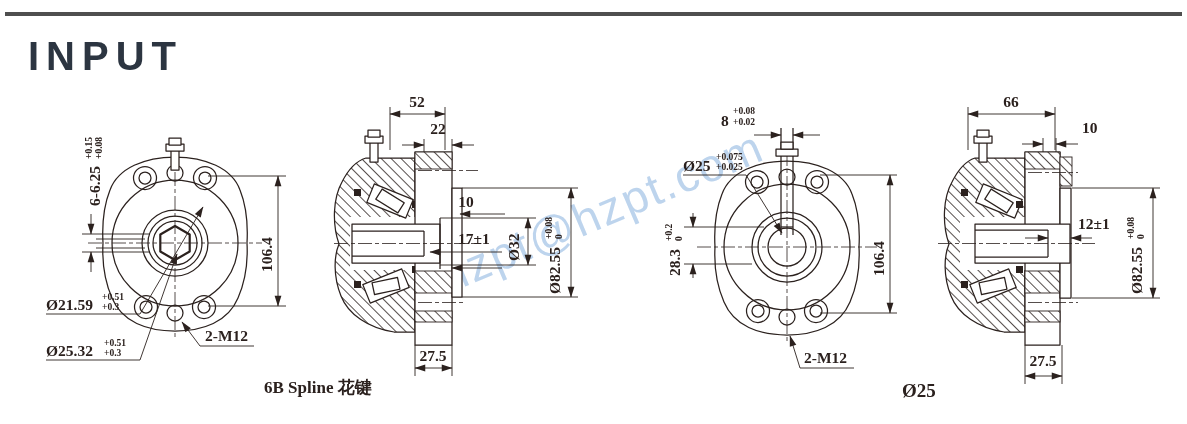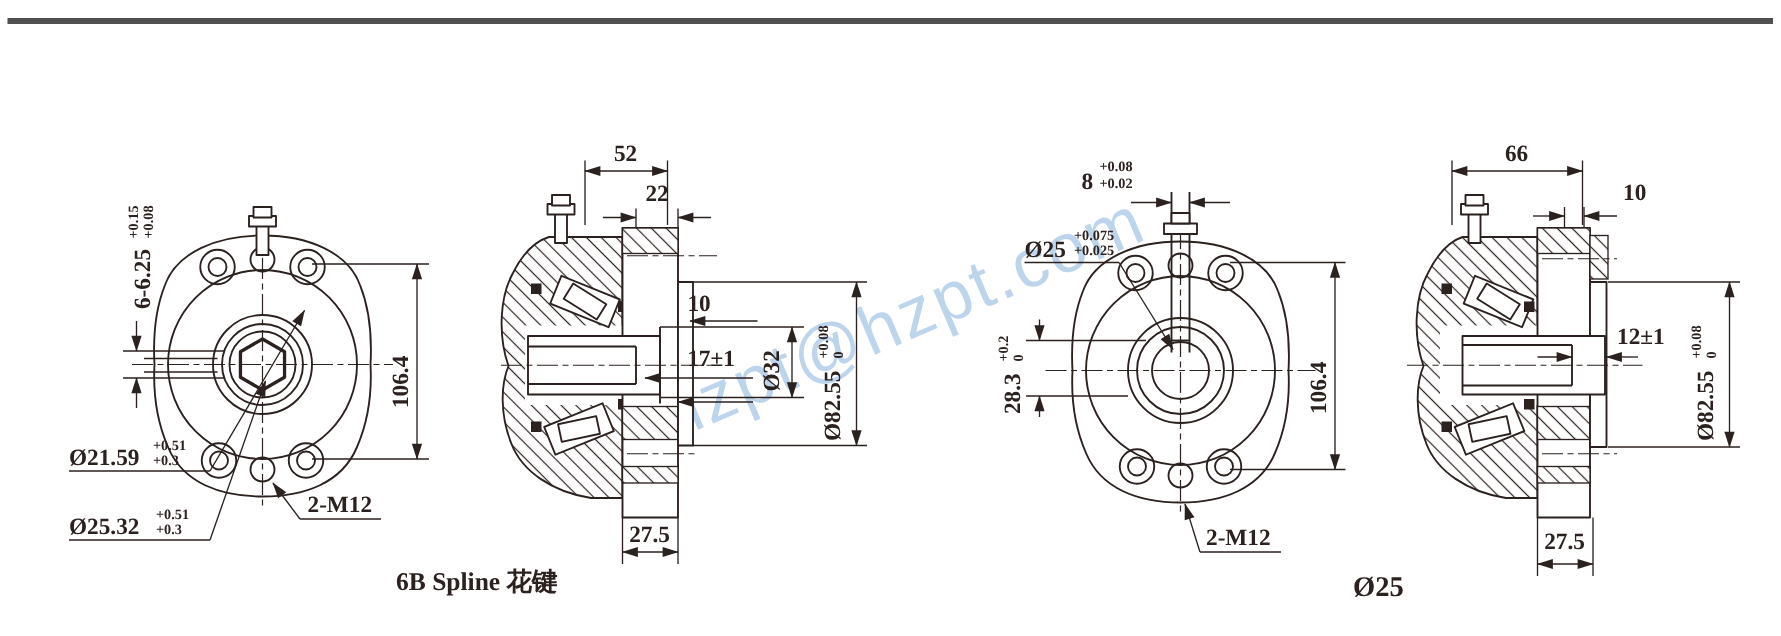--- a/index.html
+++ b/index.html
@@ -31,6 +31,7 @@
 
 <div id="stage">
   <div id="topbar"></div>
+  <div id="title">INPUT</div>
   <div id="watermark">hzpt@hzpt.com</div>
 
   <svg width="1187" height="424" viewBox="0 0 1187 424">

